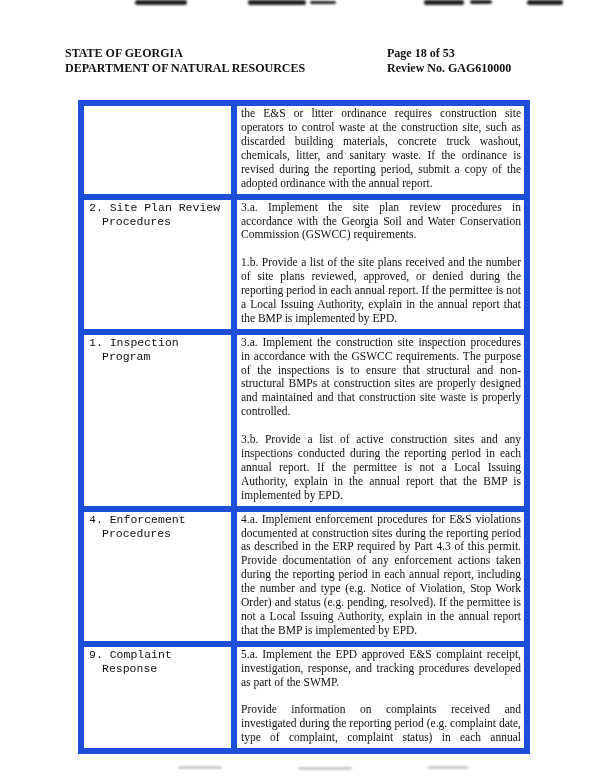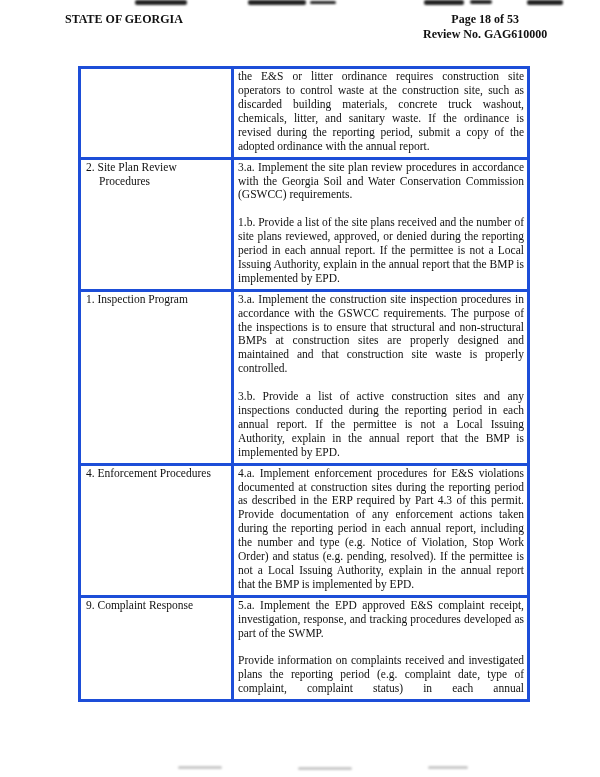--- a/index.html
+++ b/index.html
@@ -14,7 +14,7 @@
     position: relative;
     width: 600px;
     height: 764px;
-    padding-top: 12px;
+    padding-top: 46px;
   }
   
   .scan-artifact { position: absolute; border-radius: 2px; filter: blur(1px); }

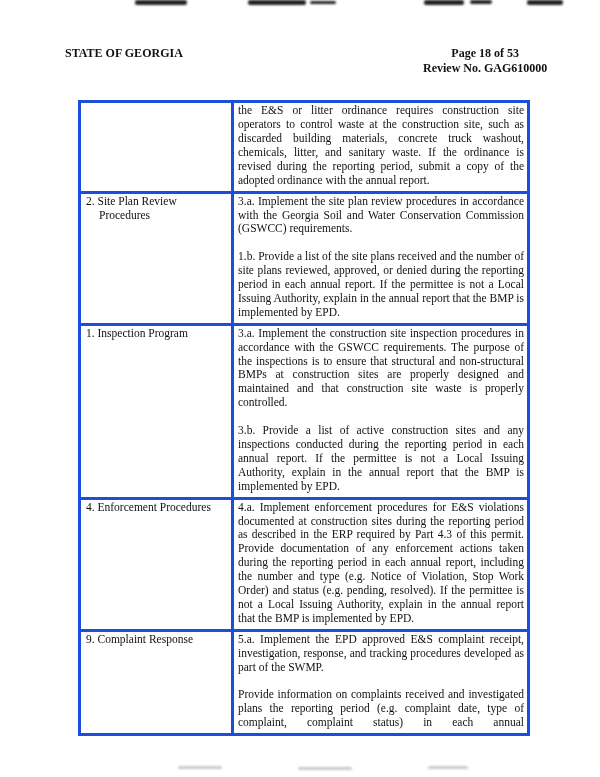--- a/index.html
+++ b/index.html
@@ -44,8 +44,6 @@
     font-weight: bold;
     font-size: 12px;
     line-height: 14.6px;
-    text-align: center;
-    margin-left: 36px;
   }
 
   .bmp-table {

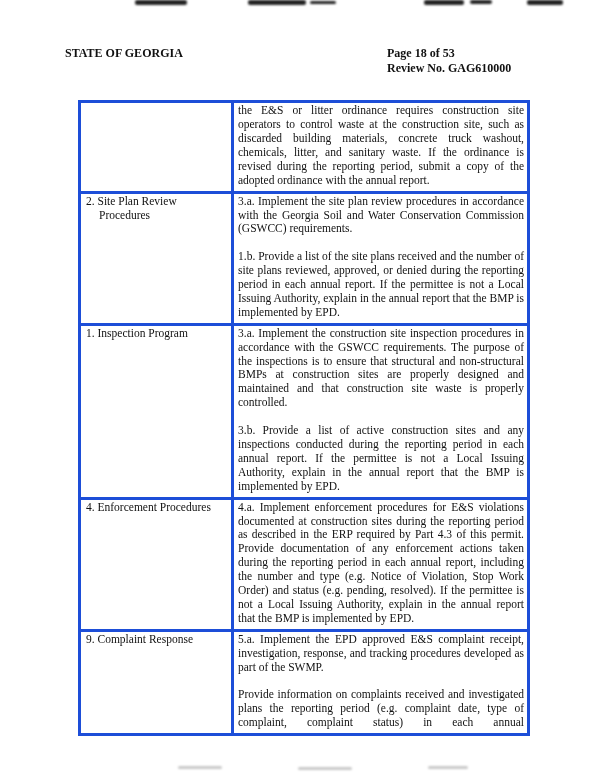--- a/index.html
+++ b/index.html
@@ -92,6 +92,7 @@
   <div class="header">
     <div class="header-left">
       <div>STATE OF GEORGIA</div>
+      <div>DEPARTMENT OF NATURAL RESOURCES</div>
     </div>
     <div class="header-right">
       <div>Page 18 of 53</div>

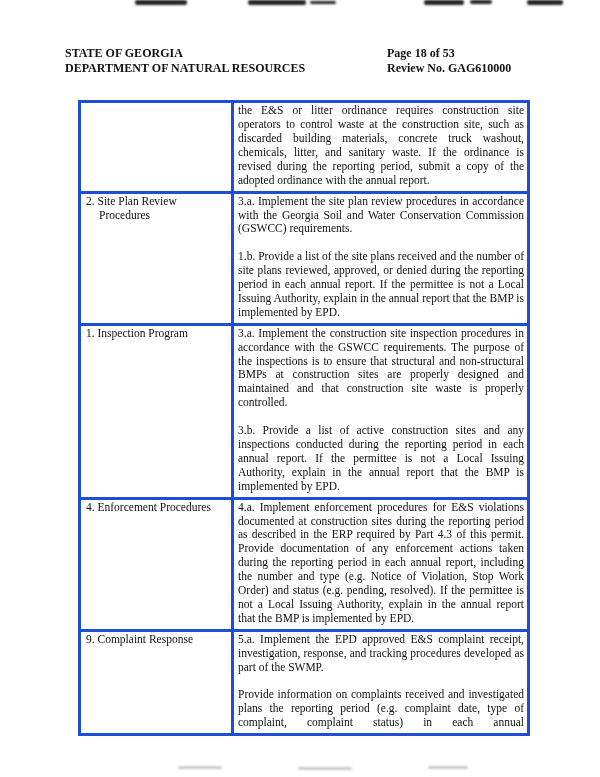--- a/index.html
+++ b/index.html
@@ -53,7 +53,7 @@
     table-layout: fixed;
   }
   .bmp-table td {
-    border: 3px solid #1d4ed8;
+    border: 6px solid #1d4ed8;
     vertical-align: top;
     font-size: 11.5px;
     line-height: 13.9px;

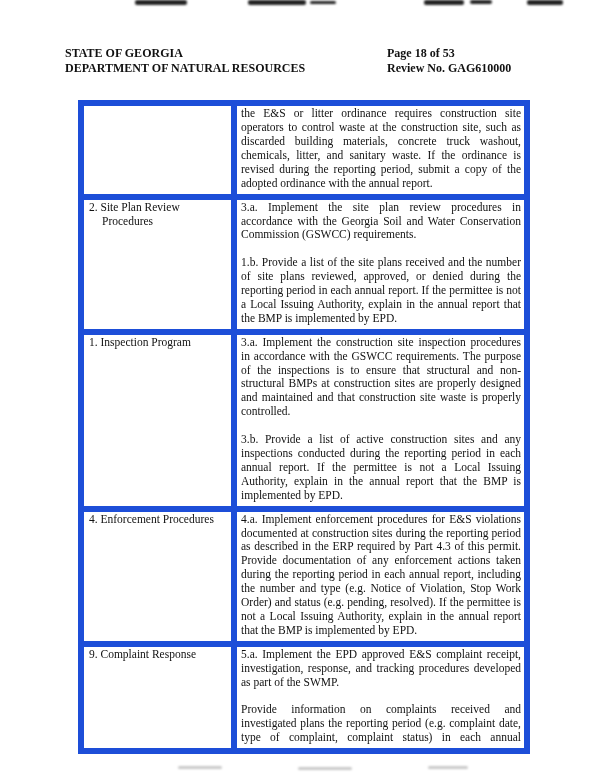--- a/index.html
+++ b/index.html
@@ -61,6 +61,7 @@
   .label-cell {
     width: 153px;
     padding: 1px 5px 2px 5px;
+    font-family: Liberation Mono, monospace;
   }
   .label-inner {
     display: block;

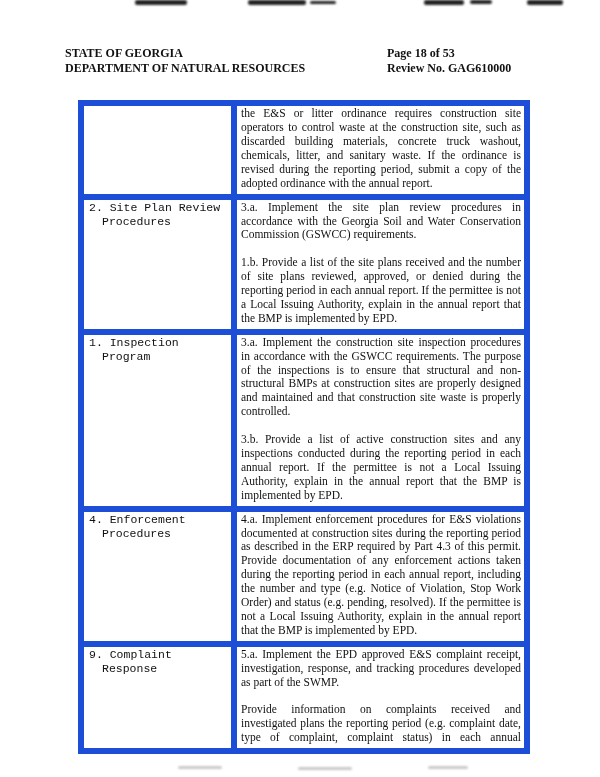--- a/index.html
+++ b/index.html
@@ -143,7 +143,7 @@
         </td>
         <td class="content-cell">
           <p>5.a. Implement the EPD approved E&amp;S complaint receipt, investigation, response, and tracking procedures developed as part of the SWMP.</p>
-          <p class="stretch-last">Provide information on complaints received and investigated plans the reporting period (e.g. complaint date, type of complaint, complaint status) in each annual</p>
+          <p class="stretch-last">Provide information on complaints received and investigated during the reporting period (e.g. complaint date, type of complaint, complaint status) in each annual</p>
         </td>
       </tr>
     </tbody>

